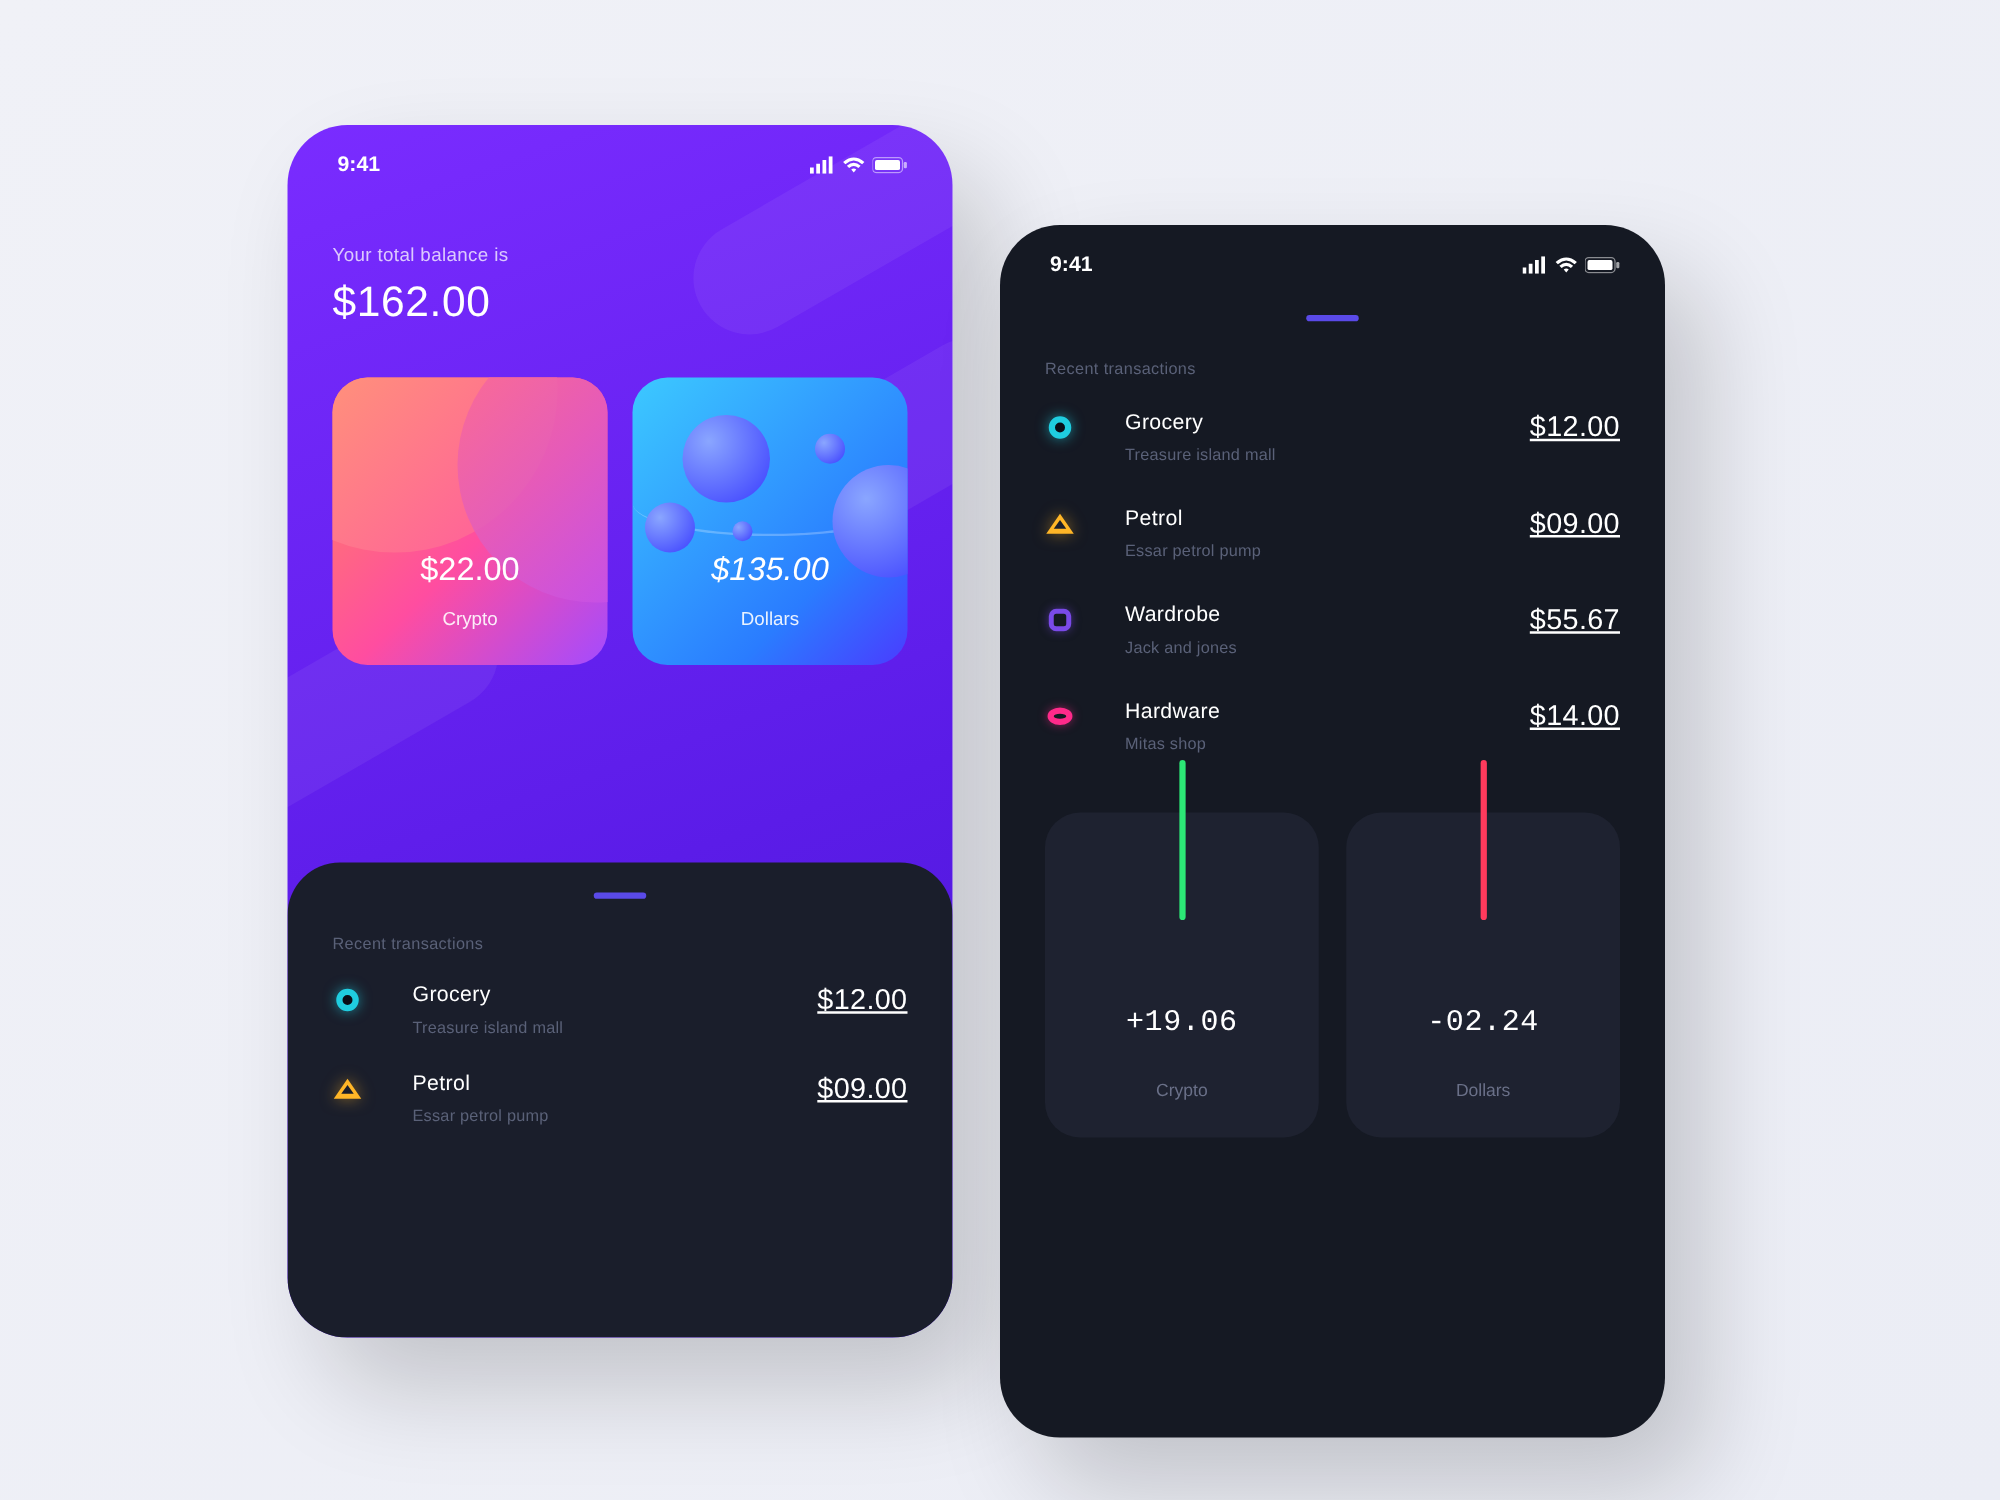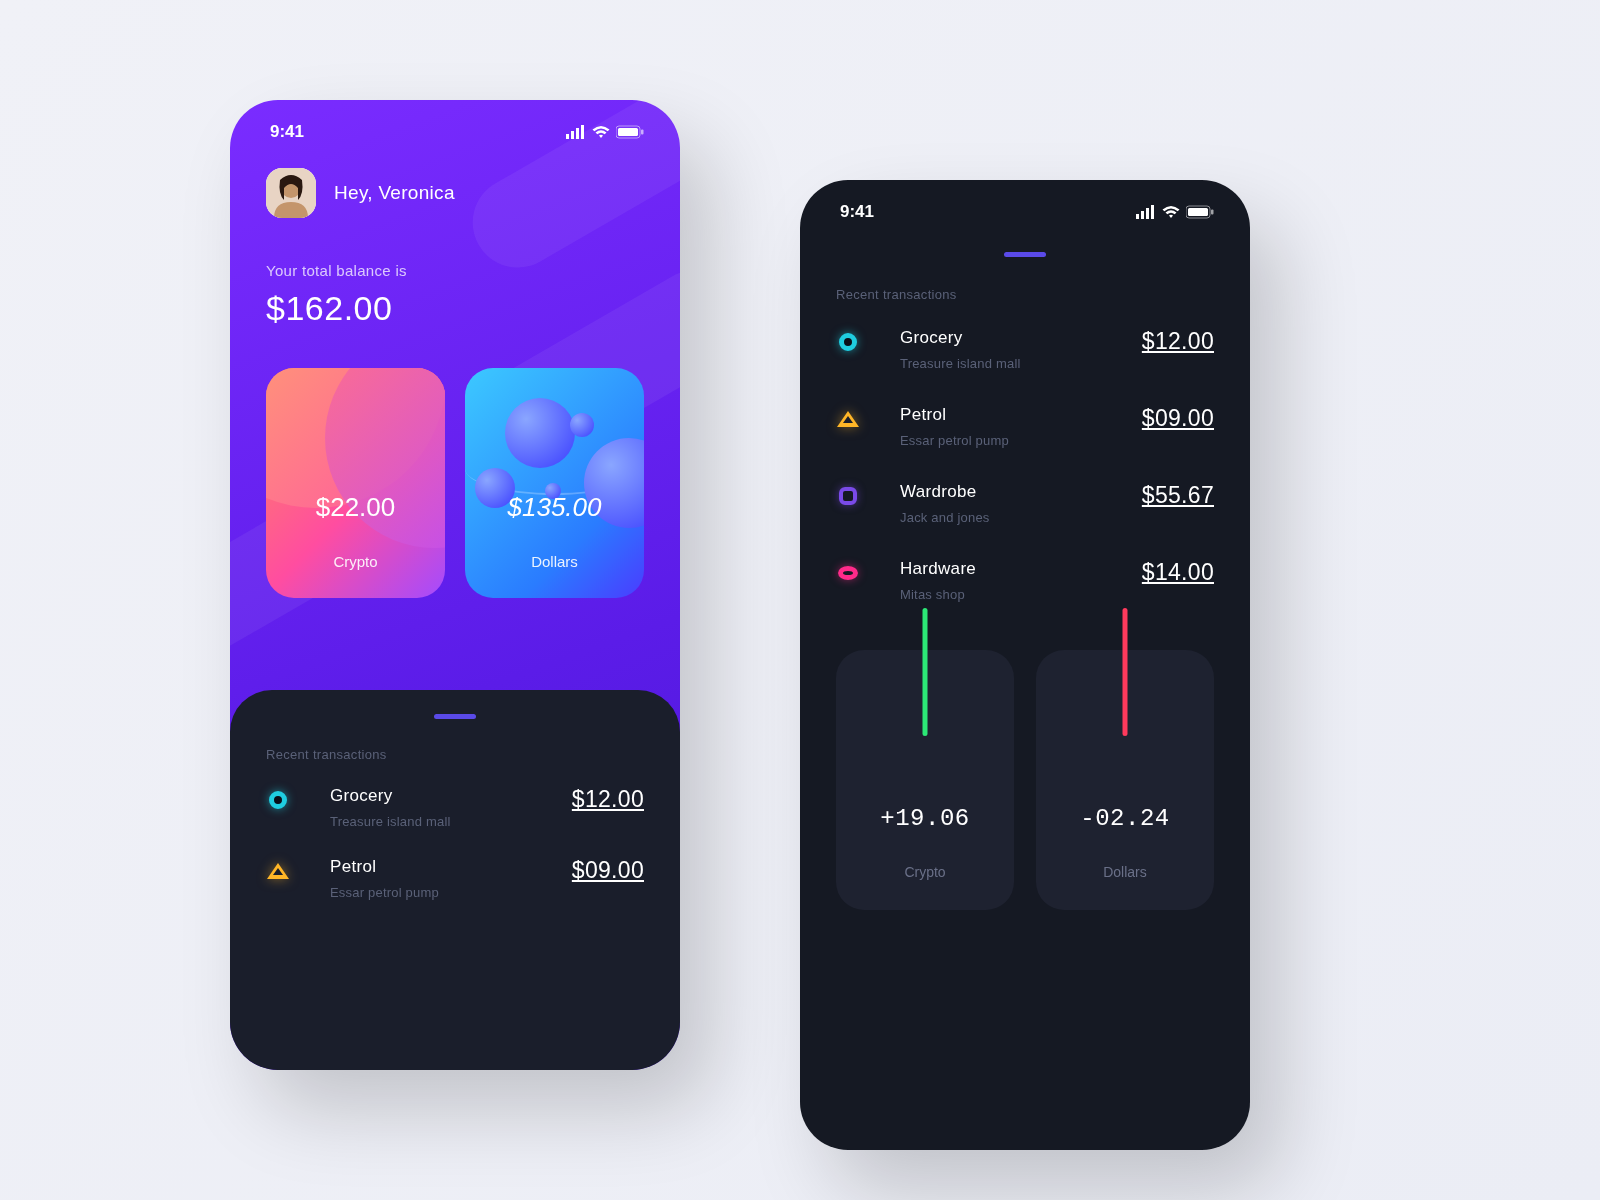--- a/index.html
+++ b/index.html
@@ -12,7 +12,7 @@
     overflow: hidden;
   }
   .phone {
-    width: 450px;
+    width: 532px;
     height: 970px;
     border-radius: 48px;
     position: absolute;

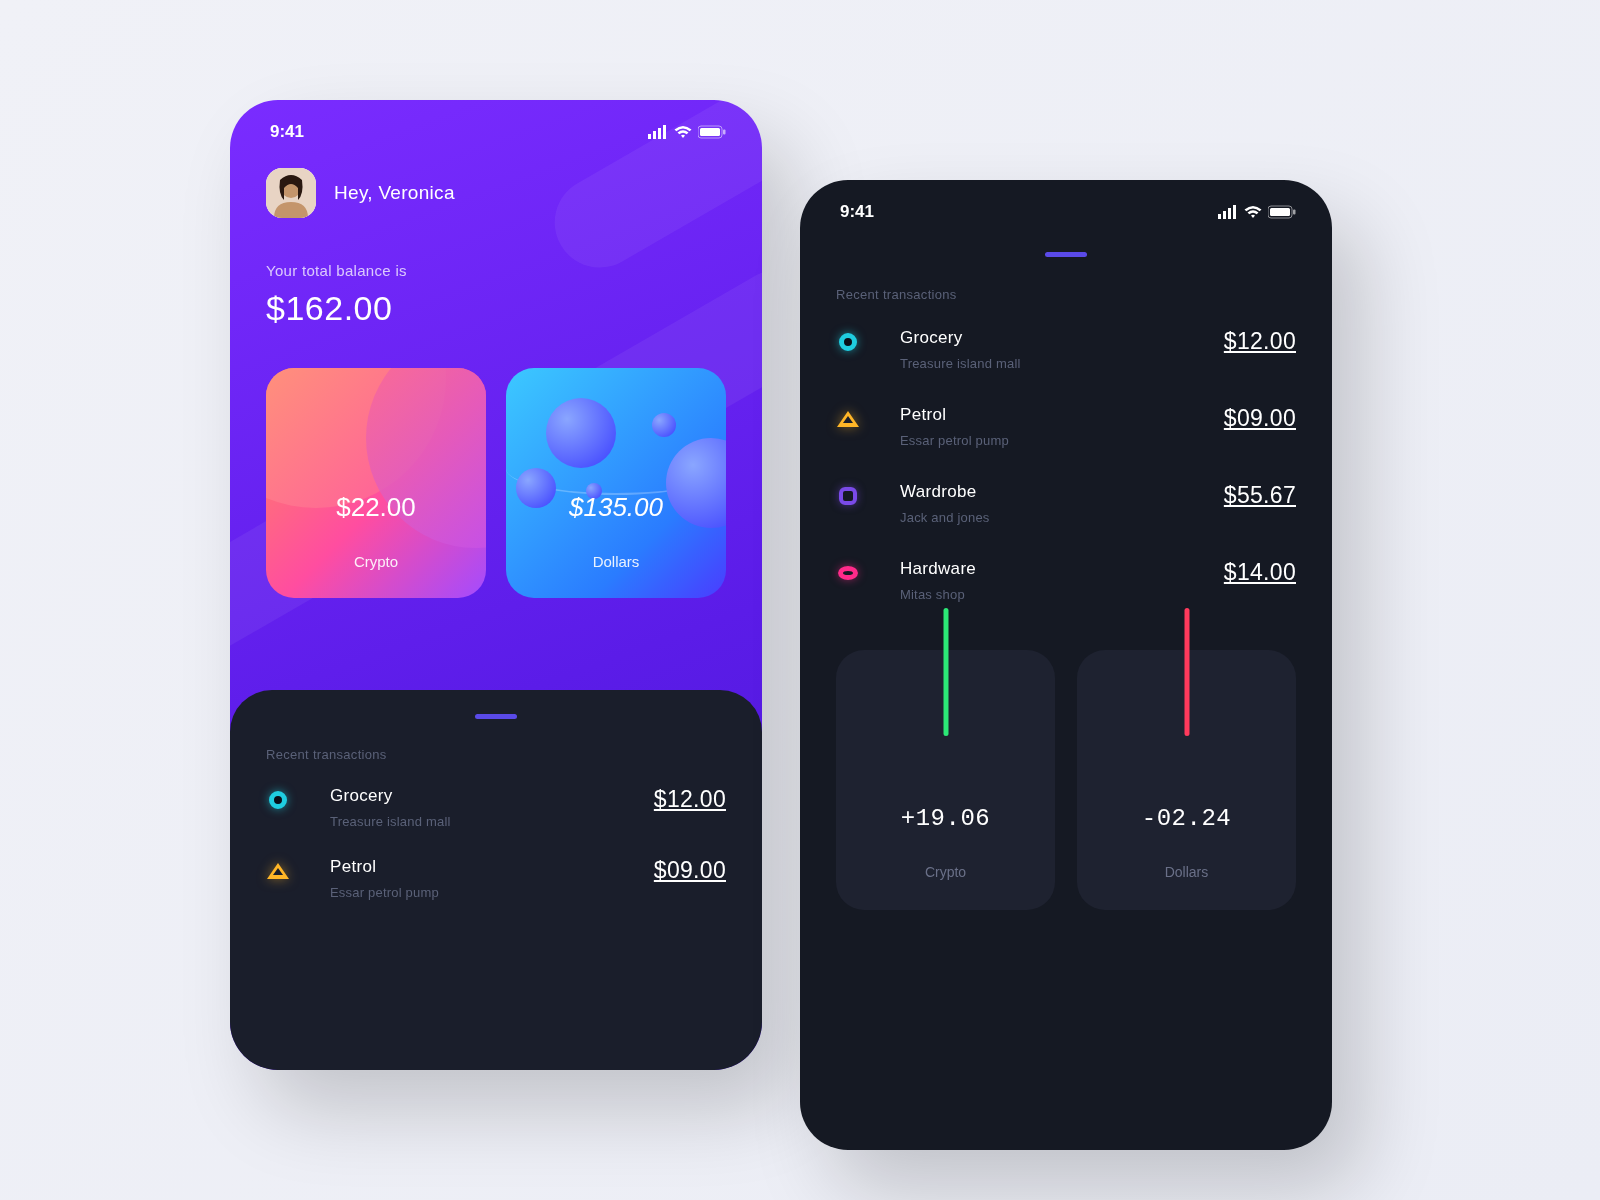--- a/index.html
+++ b/index.html
@@ -166,17 +166,6 @@
     </div>
   </div>
 
-  <div class="greeting-row">
-    <div class="avatar">
-      <svg viewBox="0 0 50 50">
-          <rect width="50" height="50" fill="#e8d4c4"></rect>
-          <circle cx="25" cy="20" r="10" fill="#c4956b"></circle>
-          <path d="M8 50 Q8 34 25 34 Q42 34 42 50 Z" fill="#c4956b"></path>
-          <path d="M14 12 Q25 2 36 12 Q38 26 32 32 L32 20 Q25 12 18 20 L18 32 Q12 26 14 12 Z" fill="#2a1810"></path>
-        </svg>
-    </div>
-    <div class="greeting">Hey, Veronica</div>
-  </div>
 
   <div class="balance-block">
     <div class="balance-label">Your total balance is</div>

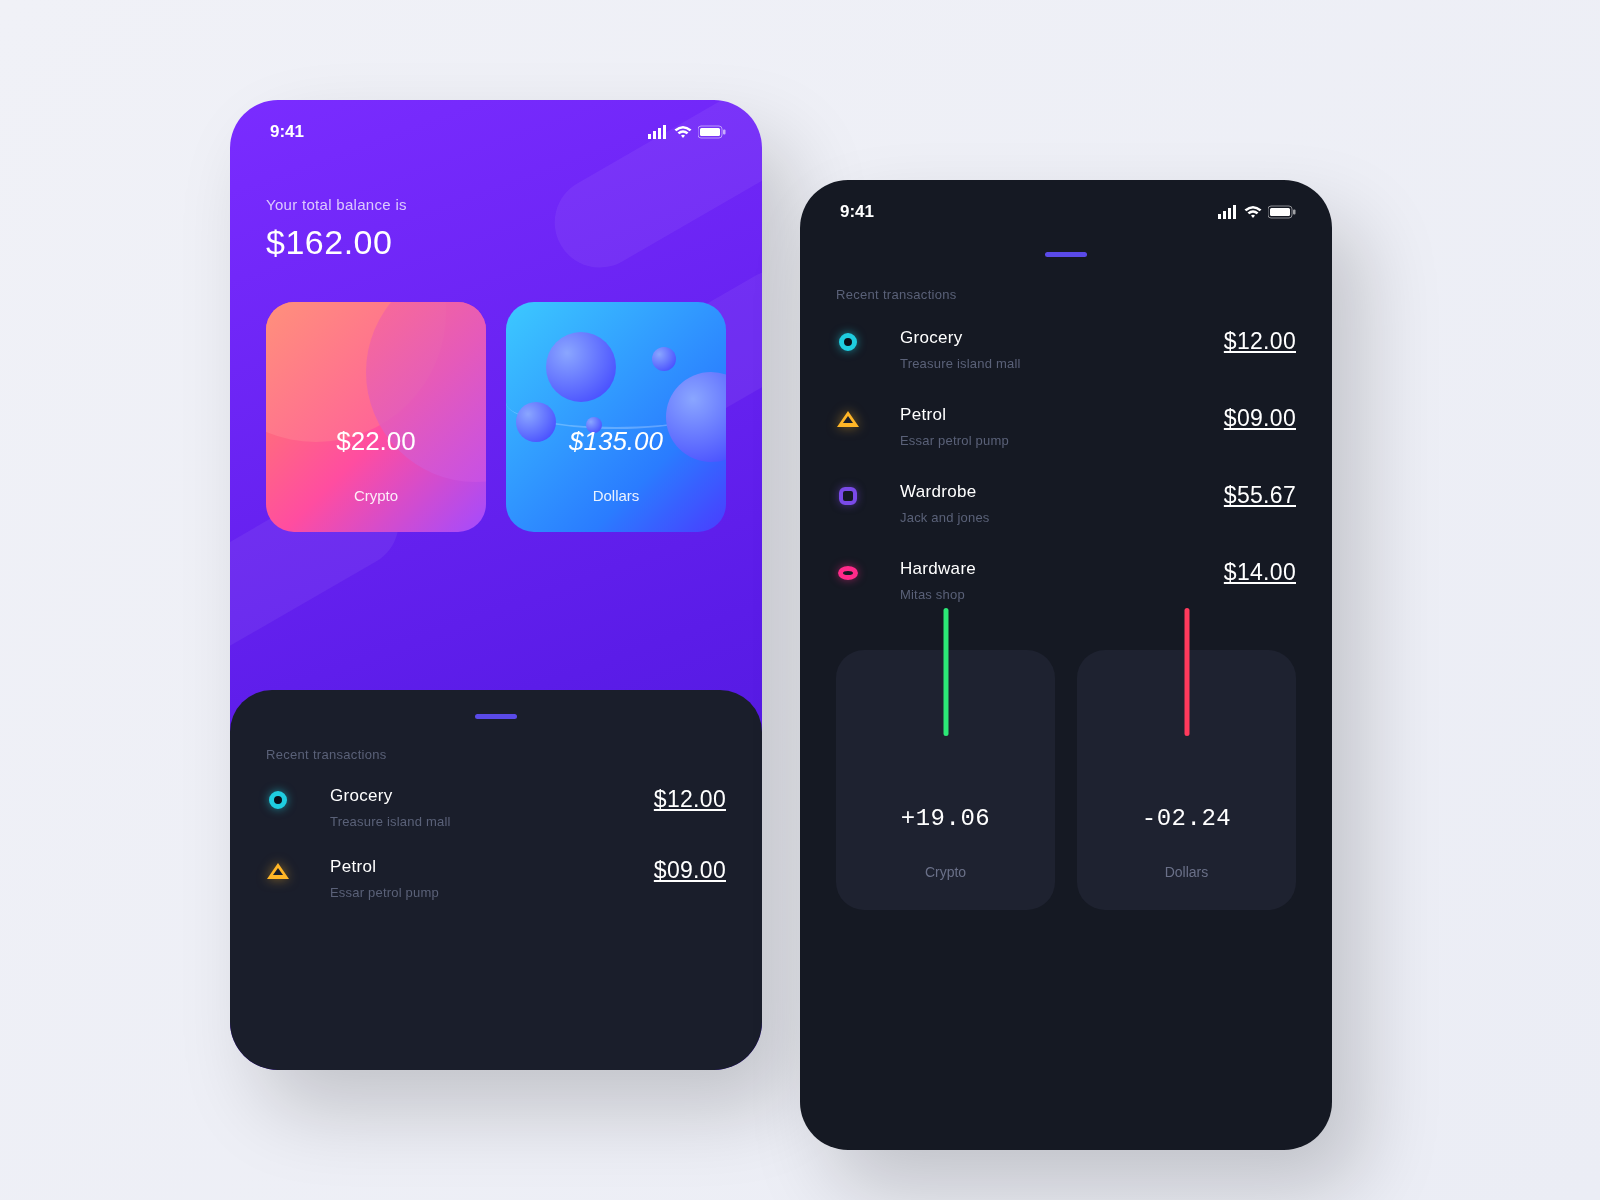--- a/index.html
+++ b/index.html
@@ -72,7 +72,7 @@
   }
   .card-crypto { background: linear-gradient(135deg, #ff8a5c 0%, #ff4da0 55%, #a34bff 100%); }
   .card-dollars { background: linear-gradient(135deg, #3cc9ff 0%, #2a7cff 70%, #4a3cff 100%); }
-  .card-amount { color:#fff; font-size:26px; font-weight:400; margin-bottom:30px;text-align:right; }
+  .card-amount { color:#fff; font-size:26px; font-weight:400; margin-bottom:16px;text-align:right; }
   .card-label { color:rgba(255,255,255,0.9); font-size:15px; }
   .crypto-curve { position:absolute; width:260px; height:260px; border-radius:50%; background:linear-gradient(135deg,#ffb36b,#ff5a9e); top:-120px; left:-80px; opacity:0.9; }
   .crypto-curve2 { position:absolute; width:220px; height:220px; border-radius:50%; background:linear-gradient(135deg,#ff6a8e,#b84aff); top:-40px; right:-100px; opacity:0.85; }

